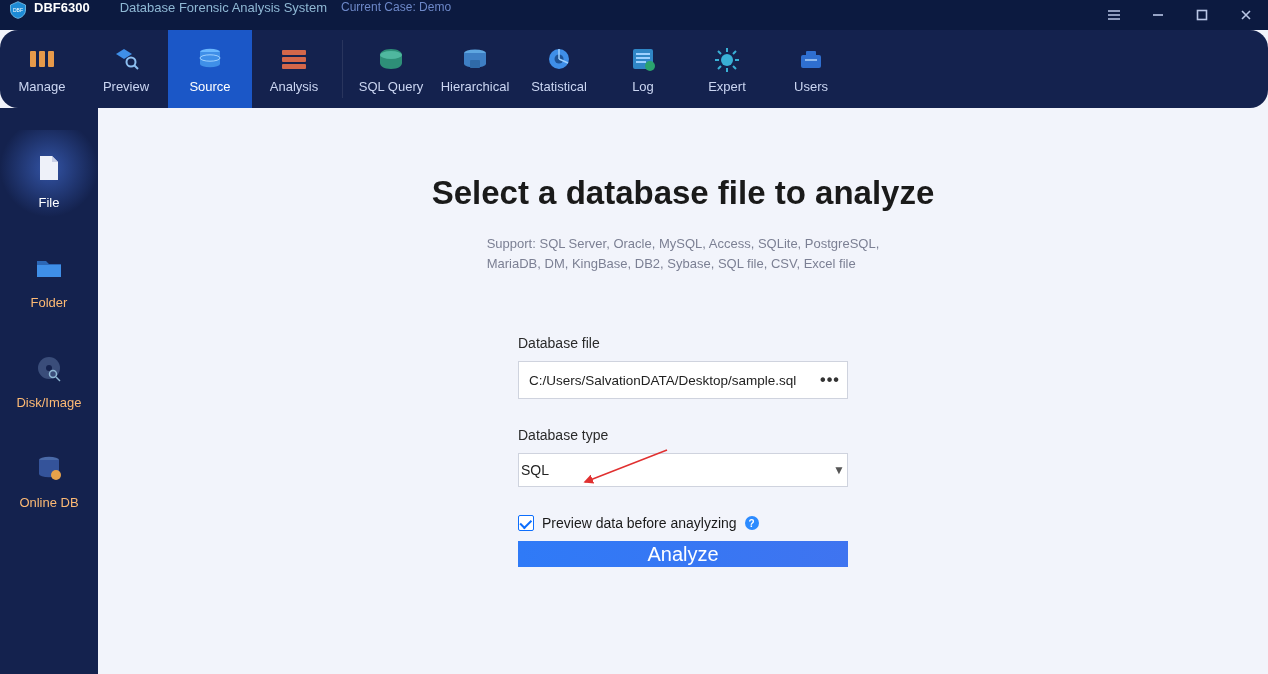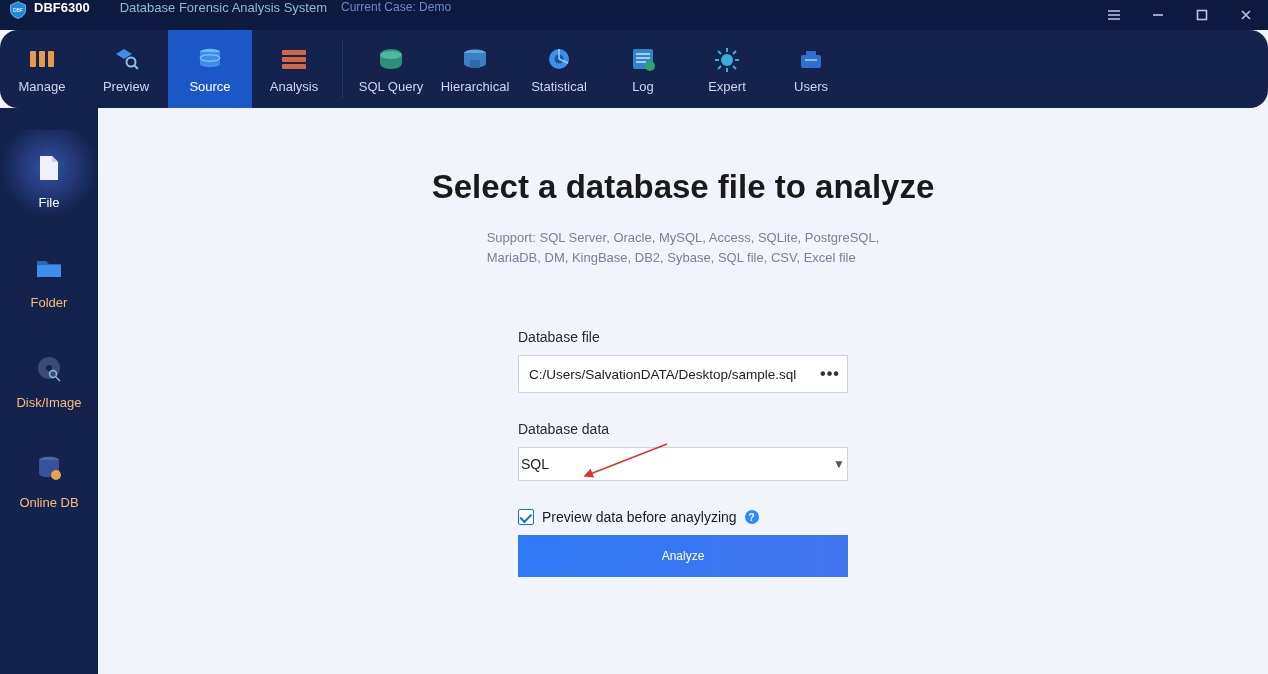--- a/index.html
+++ b/index.html
@@ -78,6 +78,7 @@
     background: #f2f4fb;
     display: flex; flex-direction: column; align-items: center;
     padding-top: 60px;
+    margin-top: 6px;
   }
   .main h1 {
     font-size: 33px; font-weight: 600; color: #1a1a1a; text-align: center;

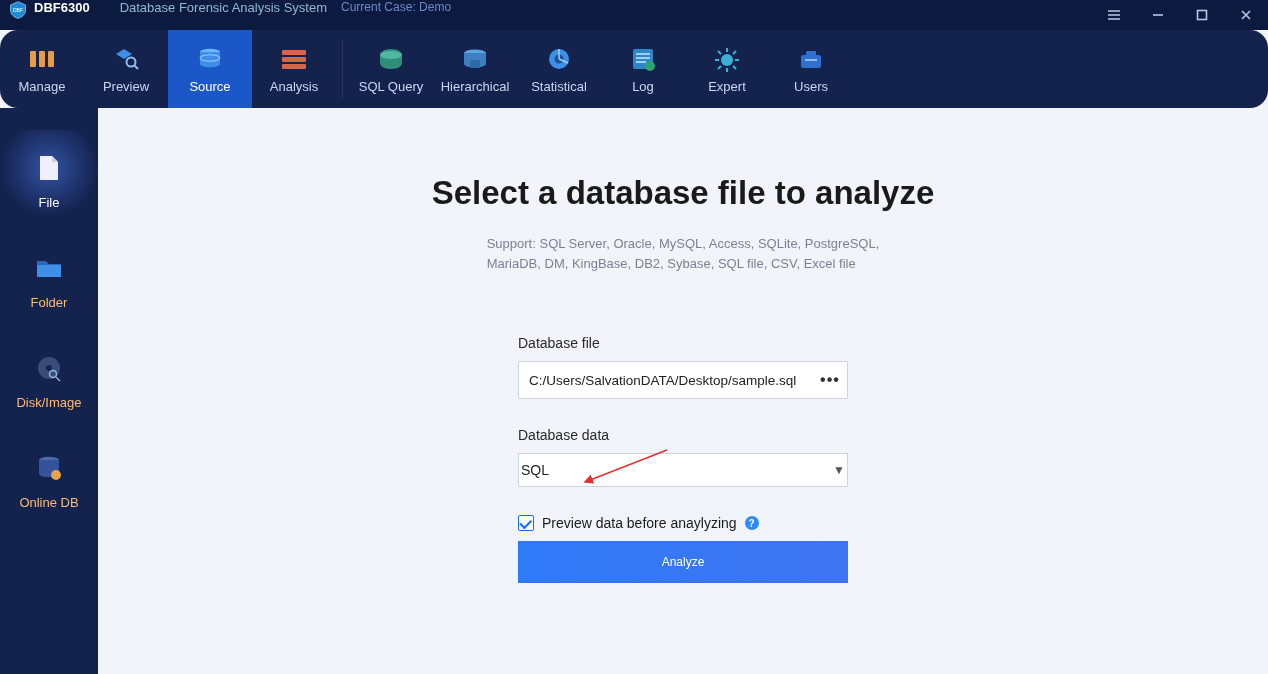--- a/index.html
+++ b/index.html
@@ -380,7 +380,7 @@
       </div>
 
       <div class="field-row">
-        <div class="field-label">Database data</div>
+        <div class="field-label">Database type</div>
         <div class="select-box">
           <span>SQL</span>
           <span class="caret">▼</span>

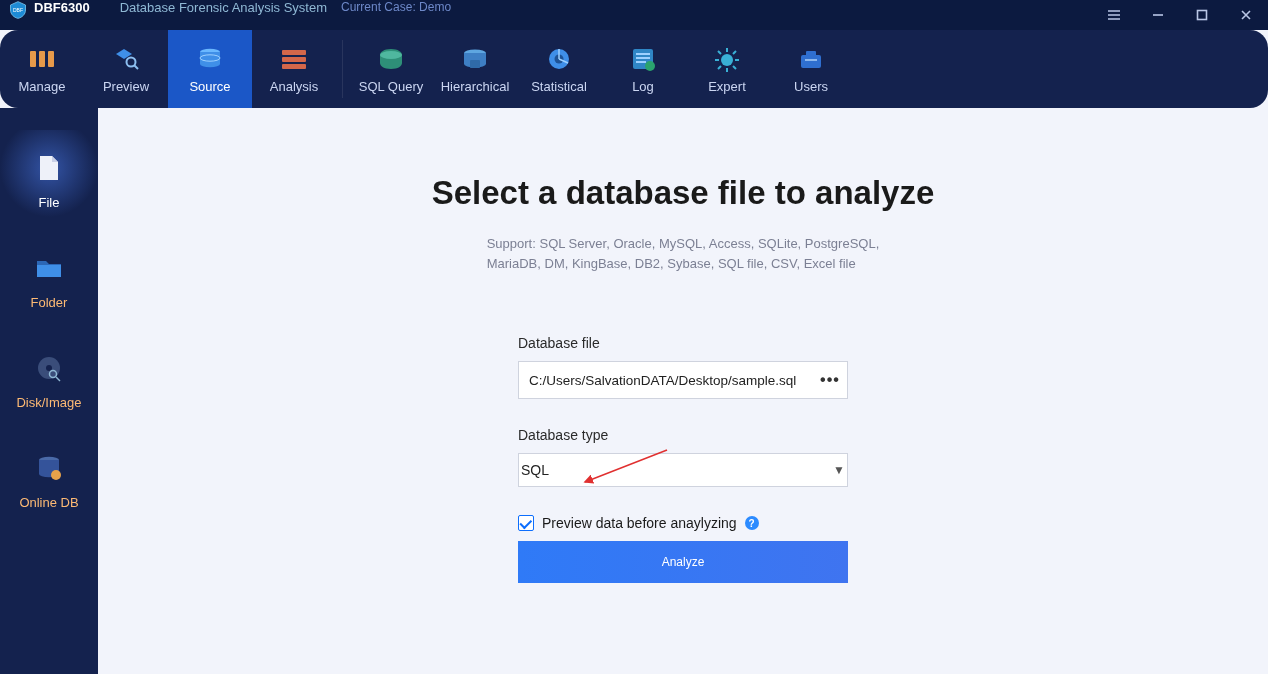--- a/index.html
+++ b/index.html
@@ -140,9 +140,9 @@
 
   .analyze-btn {
     margin-top: 10px;
-    height: 42px; width: 330px;
+    height: 26px; width: 330px;
     background: linear-gradient(90deg, #2f7af7, #3f74f0);
-    color:#fff; font-size:12px; border:none; cursor:pointer;
+    color:#fff; font-size:20px; border:none; cursor:pointer;
     display:flex; align-items:center; justify-content:center;
   }
 </style>

